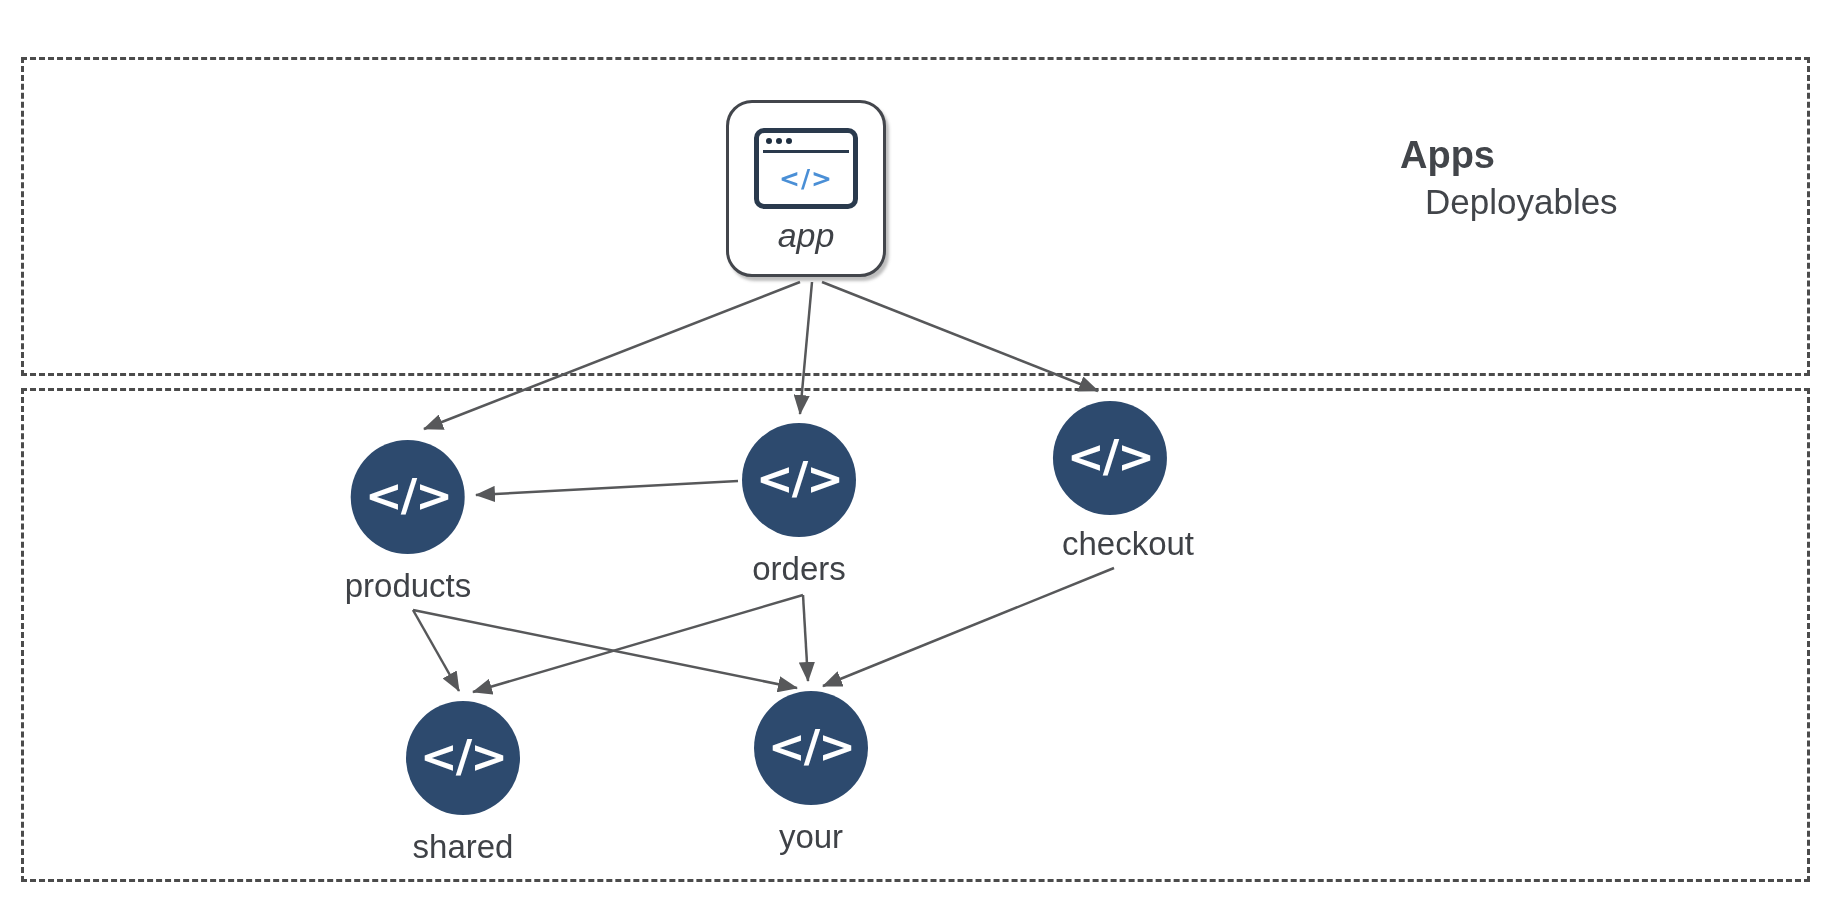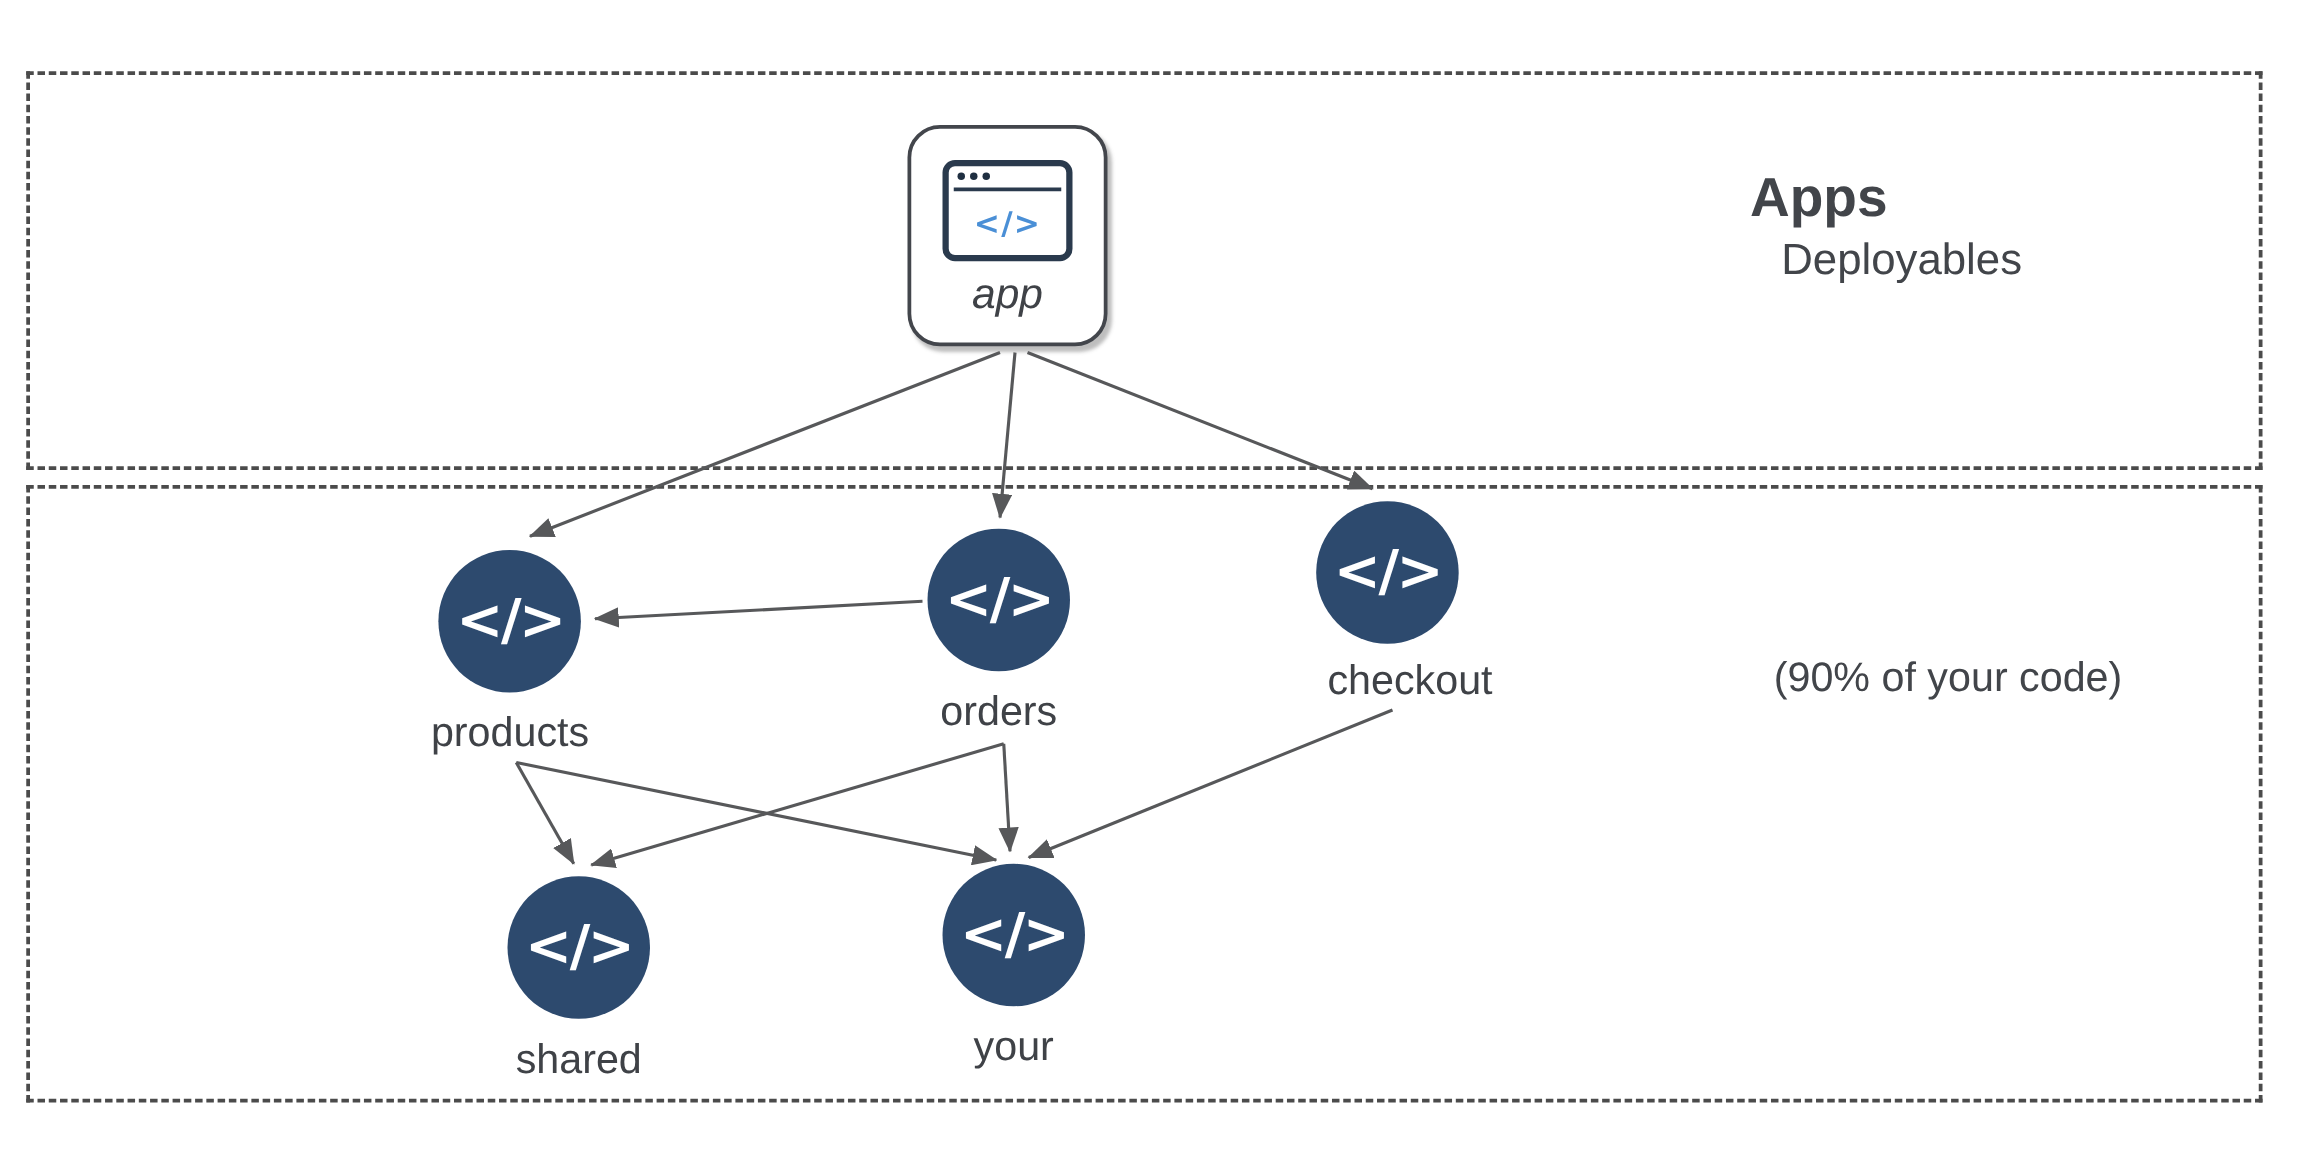--- a/index.html
+++ b/index.html
@@ -25,7 +25,7 @@
   .section-label{position:absolute;z-index:2;}
   #apps-label{left:1400px;top:134px;}
   #libs-label{left:1394px;top:518px;}
-  .section-title{font-size:44px;font-weight:bold;color:#42454a;line-height:1.12;}
+  .section-title{font-size:38px;font-weight:bold;color:#42454a;line-height:1.12;}
   .section-subtitle{font-size:35px;color:#42454a;margin-top:6px;line-height:1.1;margin-left:25px;}
   #libs-label .section-subtitle{font-size:33px;}
 

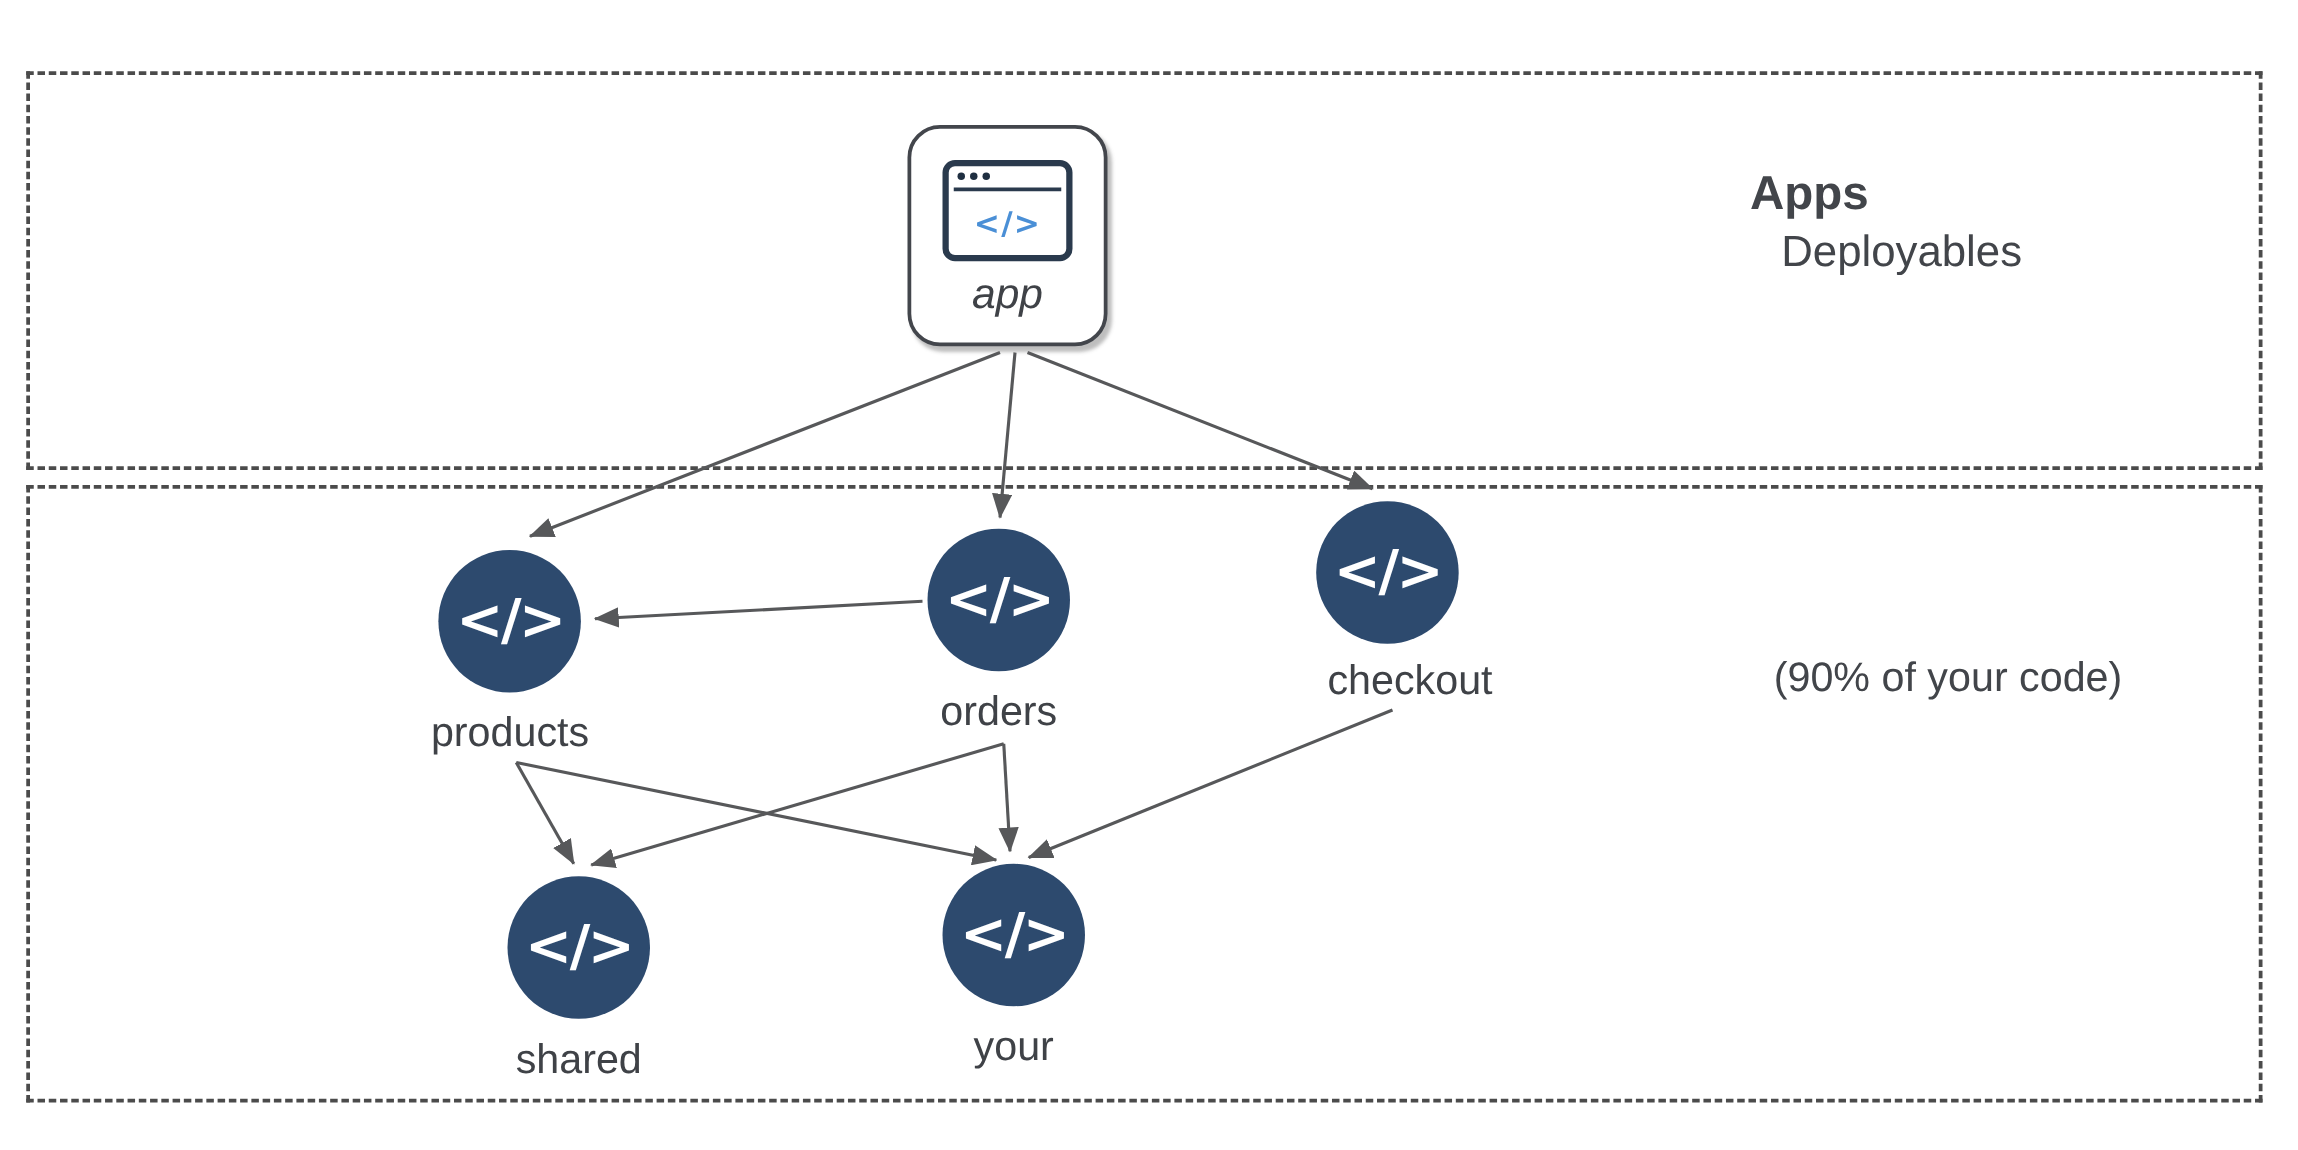--- a/index.html
+++ b/index.html
@@ -149,7 +149,6 @@
 </div>
 
 <div id="libs-label" class="section-label">
-  <div class="section-subtitle">(90% of your code)</div>
 </div>
 
 </body></html>

